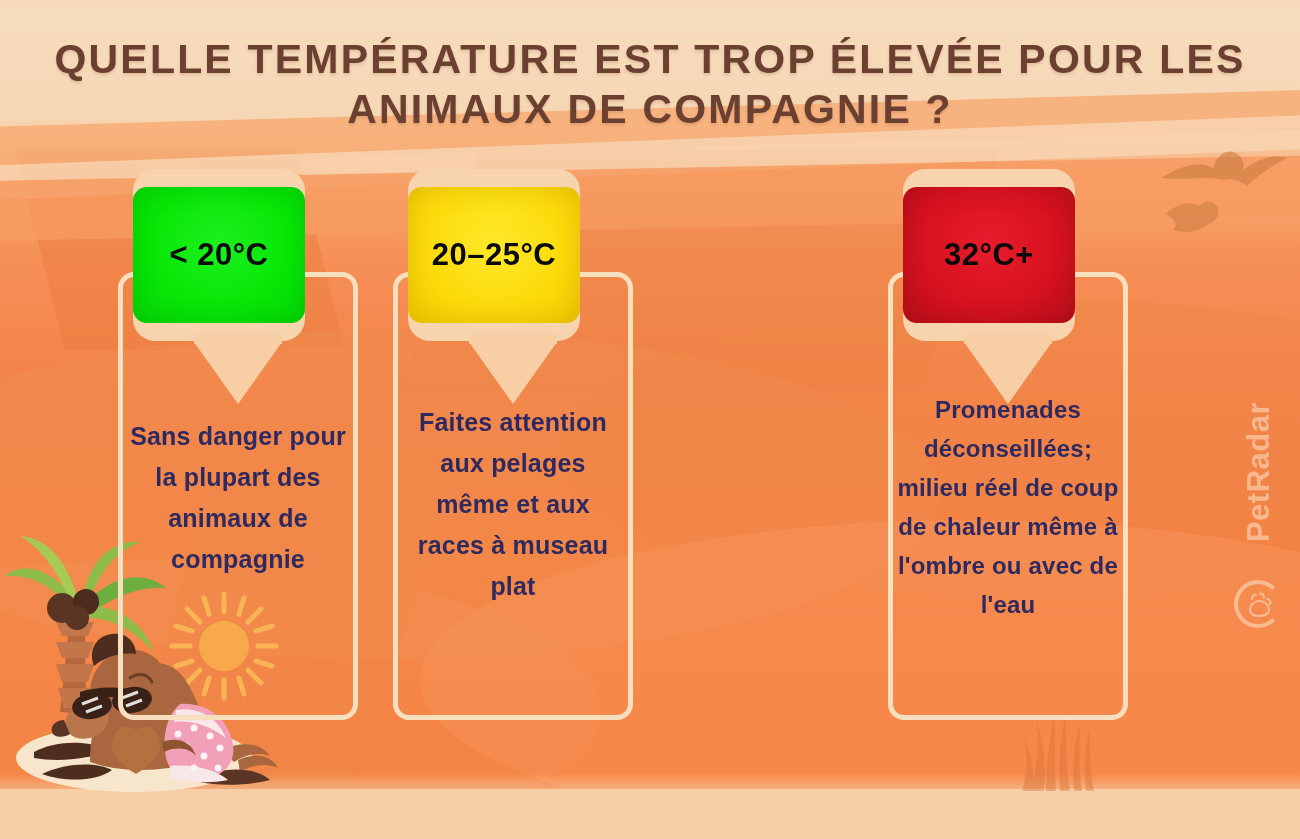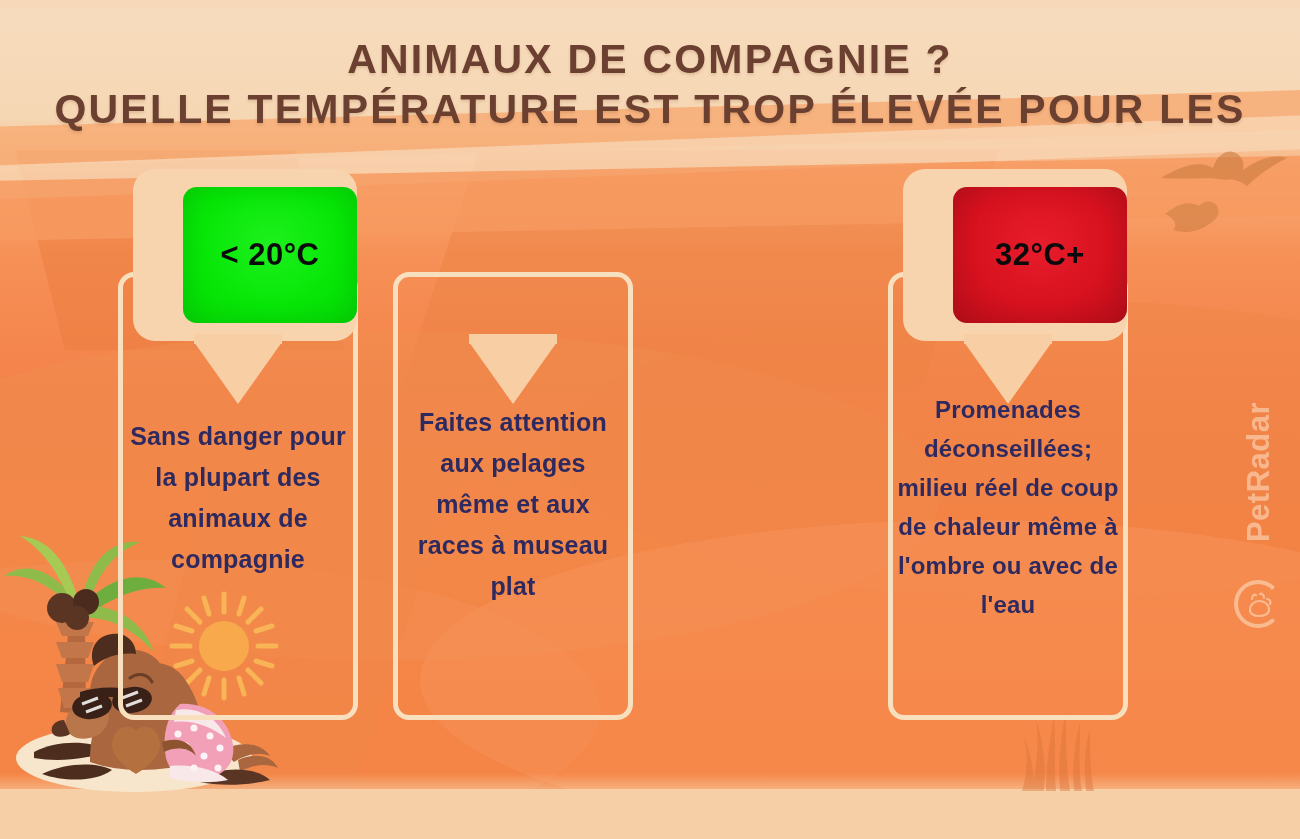--- a/index.html
+++ b/index.html
@@ -425,8 +425,8 @@
   </svg>
 
   <div class="title">
+    <div>QUELLE TEMPÉRATURE EST TROP ÉLEVÉE POUR LES</div>
     <div>ANIMAUX DE COMPAGNIE ?</div>
-    <div>QUELLE TEMPÉRATURE EST TROP ÉLEVÉE POUR LES</div>
   </div>
 
   <div class="cards">

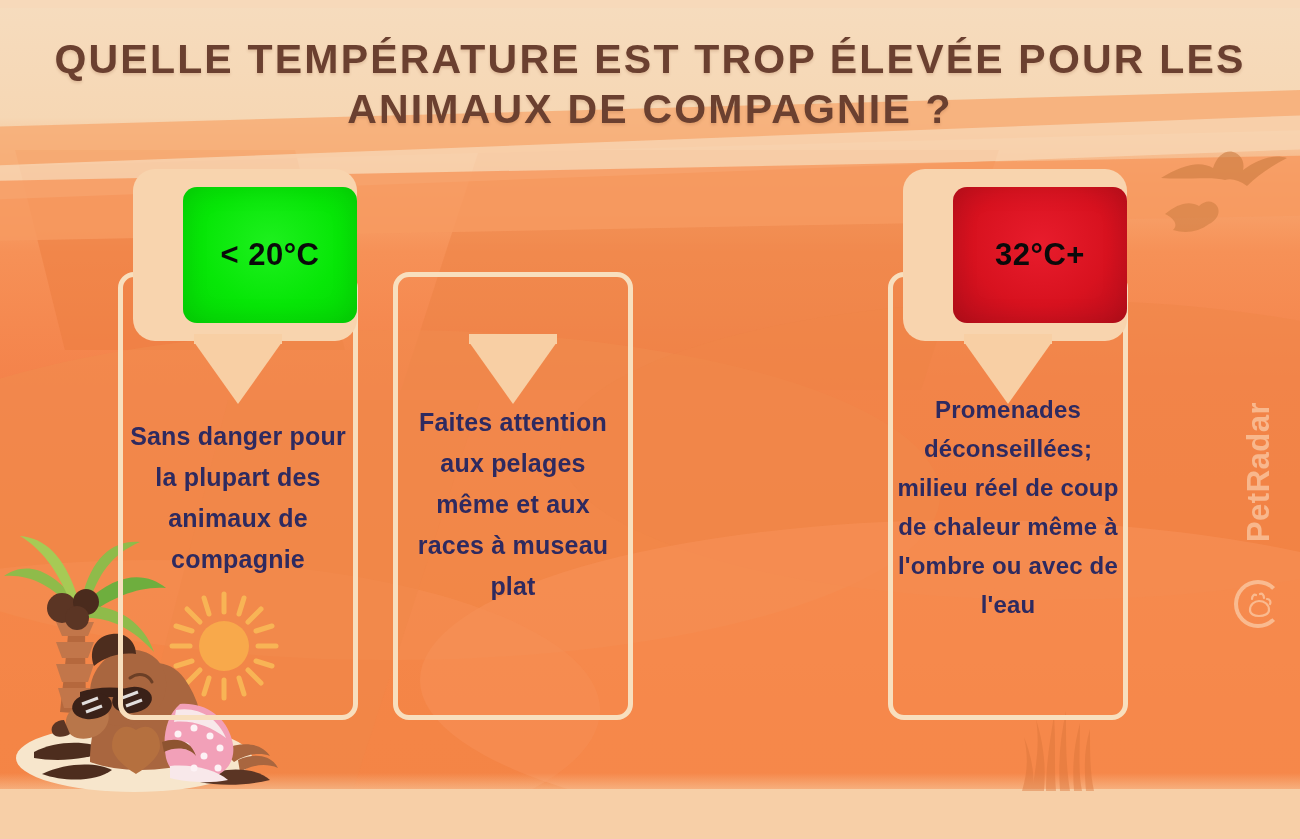--- a/index.html
+++ b/index.html
@@ -171,7 +171,7 @@
     position: absolute;
     top: -103px;
     left: 15px;
-    width: 224px;
+    width: 172px;
     height: 172px;
     background: #f8d4ae;
     border-radius: 22px;

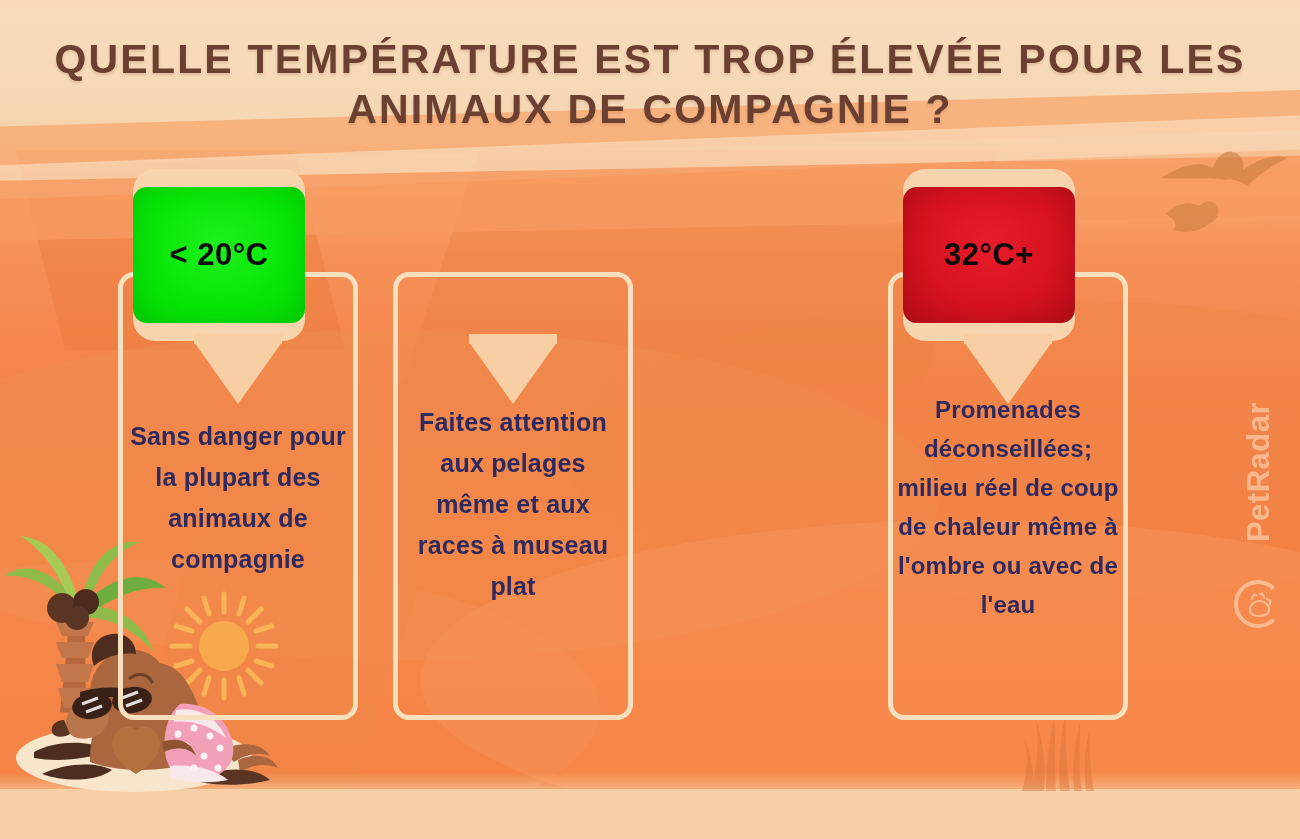--- a/index.html
+++ b/index.html
@@ -443,6 +443,9 @@
 
     <div class="card" id="card-2">
       <div class="frame"></div>
+      <div class="badge-wrap">
+        <div class="badge badge-yellow">20–25°C</div>
+      </div>
       <div class="arrow-stem"></div>
       <div class="arrow"></div>
       <div class="card-text">Faites attention aux pelages même et aux races à museau plat</div>

